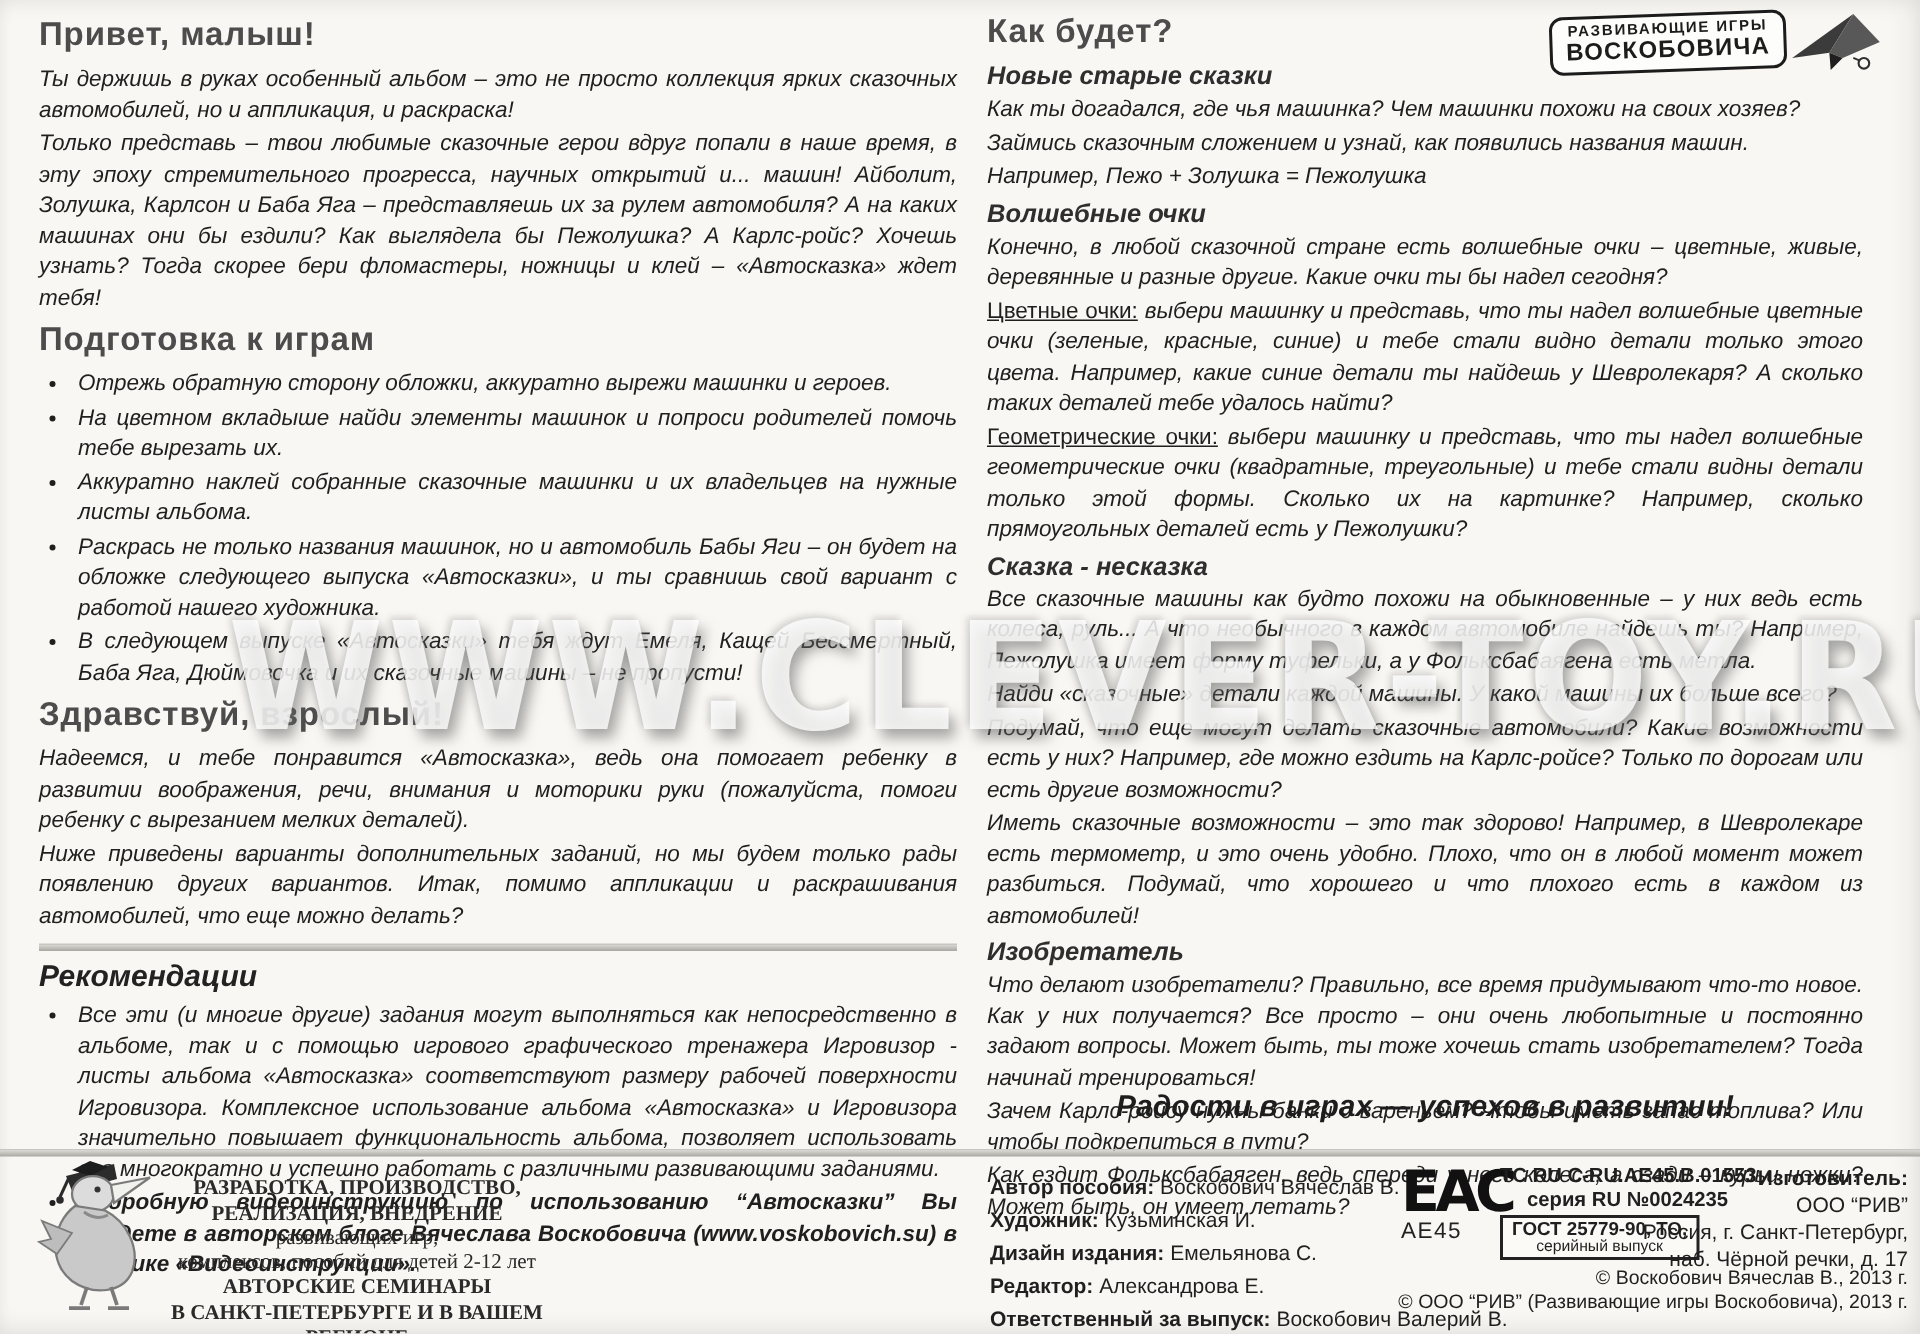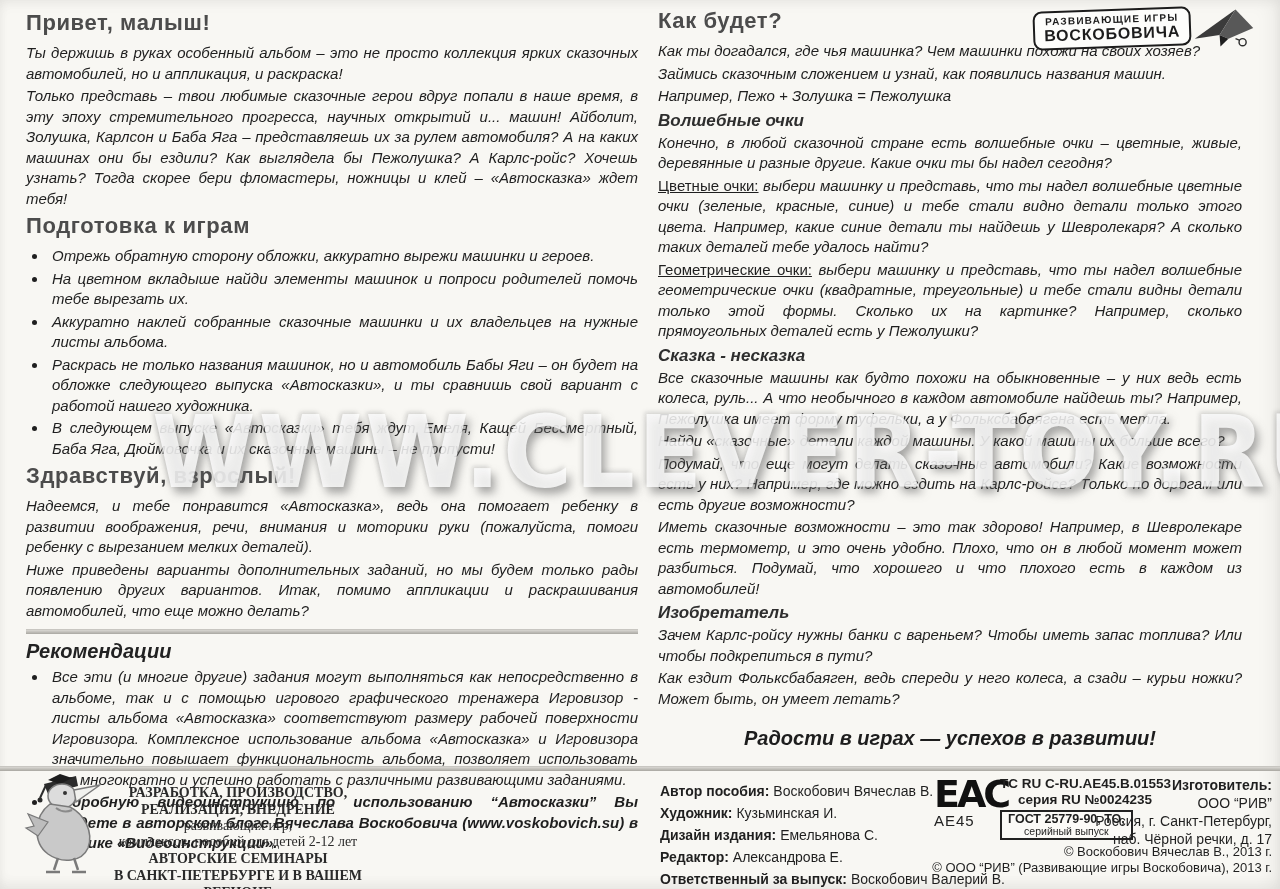--- a/index.html
+++ b/index.html
@@ -137,6 +137,7 @@
   <div class="col right">
     <div class="headline">Как будет?</div>
 
+    <div class="subhead">Новые старые сказки</div>
     <p class="body">Как ты догадался, где чья машинка?  Чем машинки похожи на своих хозяев?</p>
     <p class="body">Займись сказочным сложением и узнай, как появились названия машин.</p>
     <p class="body">Например, Пежо + Золушка = Пежолушка</p>

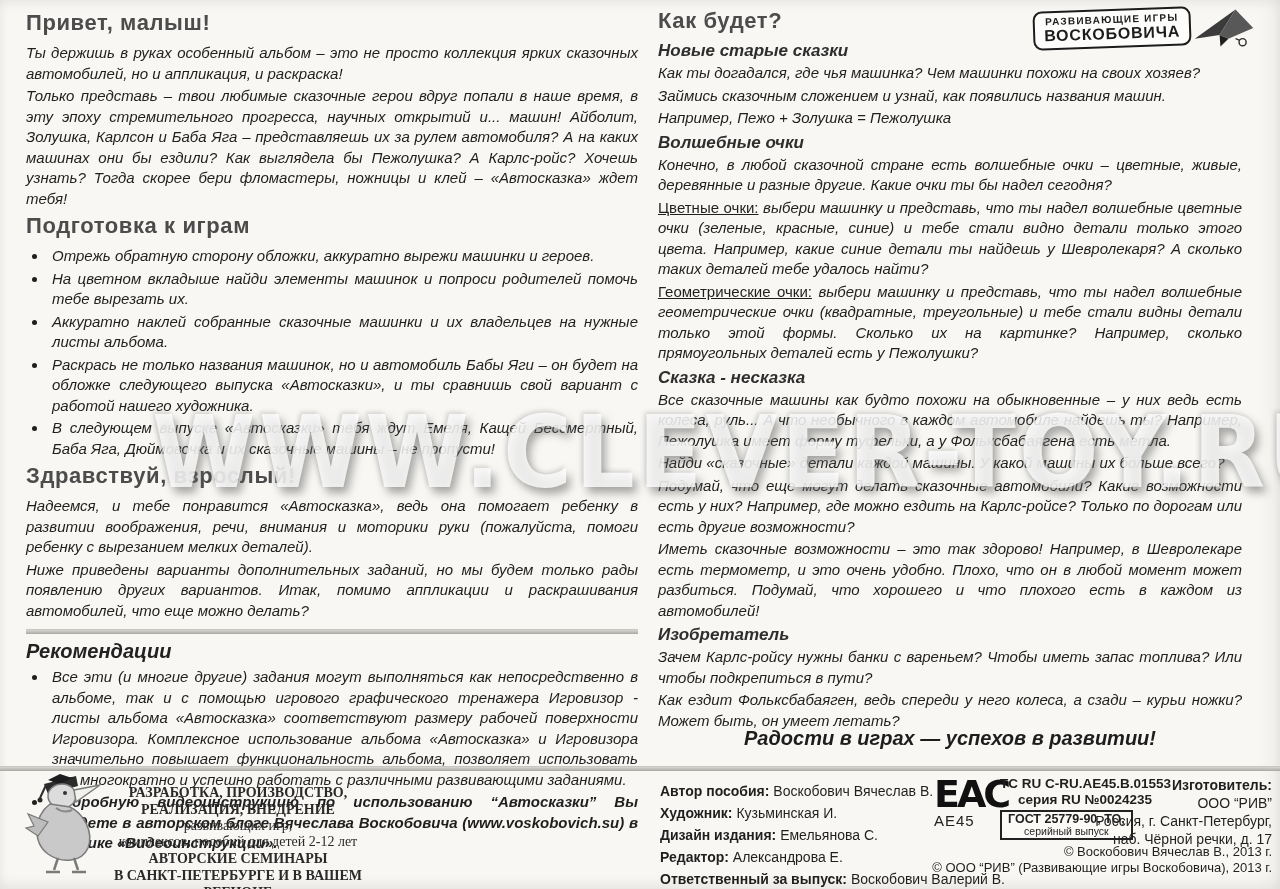--- a/index.html
+++ b/index.html
@@ -154,6 +154,7 @@
     <p class="body">Иметь сказочные возможности – это так здорово! Например, в Шевролекаре есть термометр, и это очень удобно. Плохо, что он в любой момент может разбиться. Подумай, что хорошего и что плохого есть в каждом из автомобилей!</p>
 
     <div class="subhead">Изобретатель</div>
+    <p class="body">Что делают изобретатели? Правильно, все время придумывают что-то новое. Как у них получается? Все просто – они очень любопытные и постоянно задают вопросы.  Может быть, ты тоже хочешь стать изобретателем? Тогда начинай тренироваться!</p>
     <p class="body">Зачем Карлс-ройсу нужны банки с вареньем? Чтобы иметь запас топлива? Или чтобы подкрепиться в пути?</p>
     <p class="body">Как ездит Фольксбабаяген, ведь спереди у него колеса, а сзади – курьи ножки? Может быть, он умеет летать?</p>
   </div>

